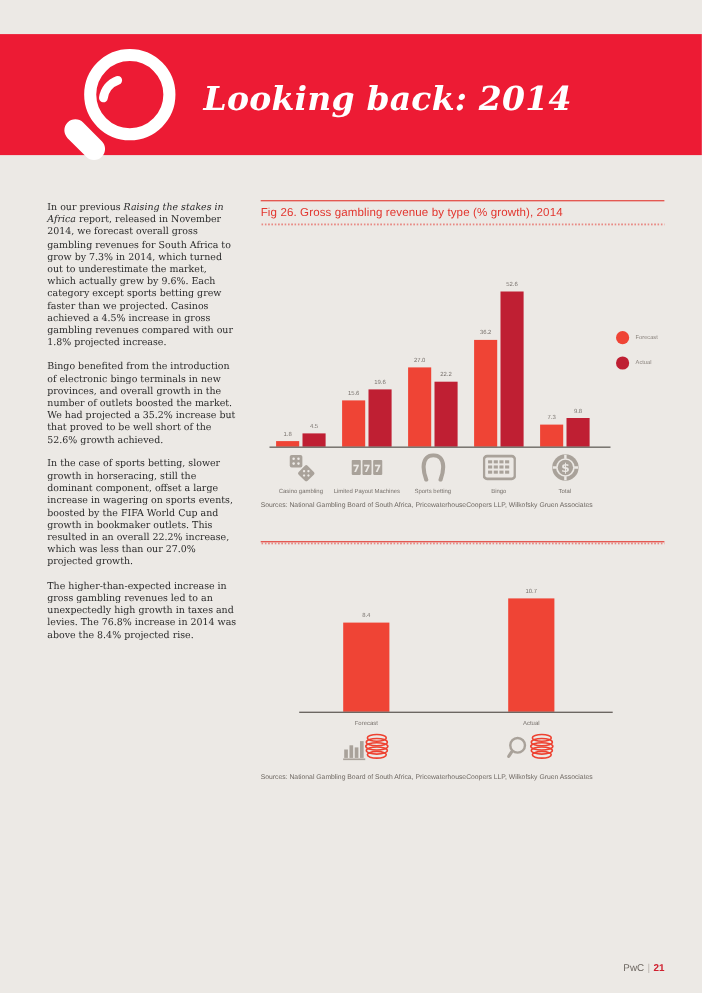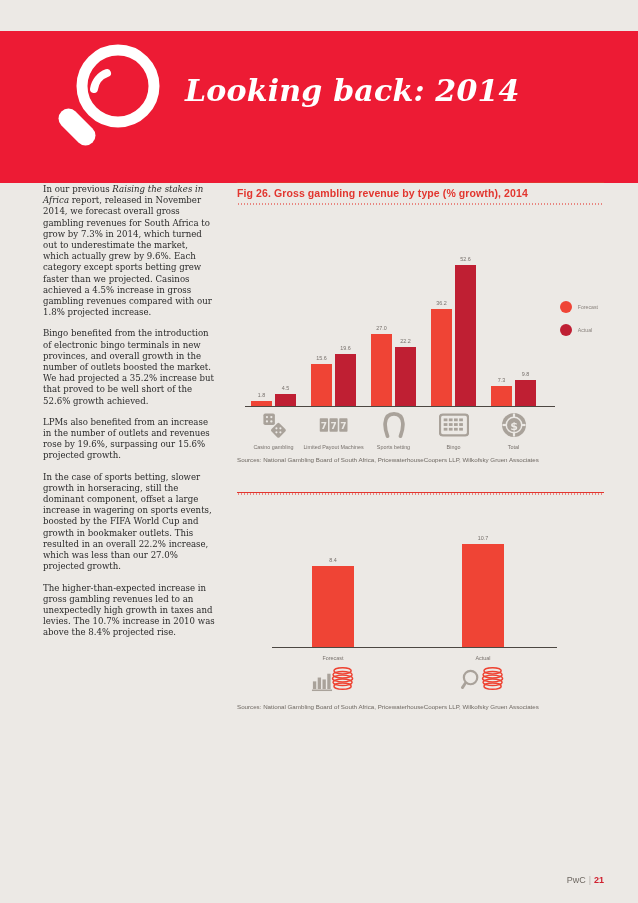--- a/index.html
+++ b/index.html
@@ -12,7 +12,7 @@
   }
   
   .header-band{
-    position:absolute;left:0;top:31px;width:638px;height:152px;
+    position:absolute;left:0;top:31px;width:638px;height:110px;
     background:#ed1b34;
   }
   .magnifier{

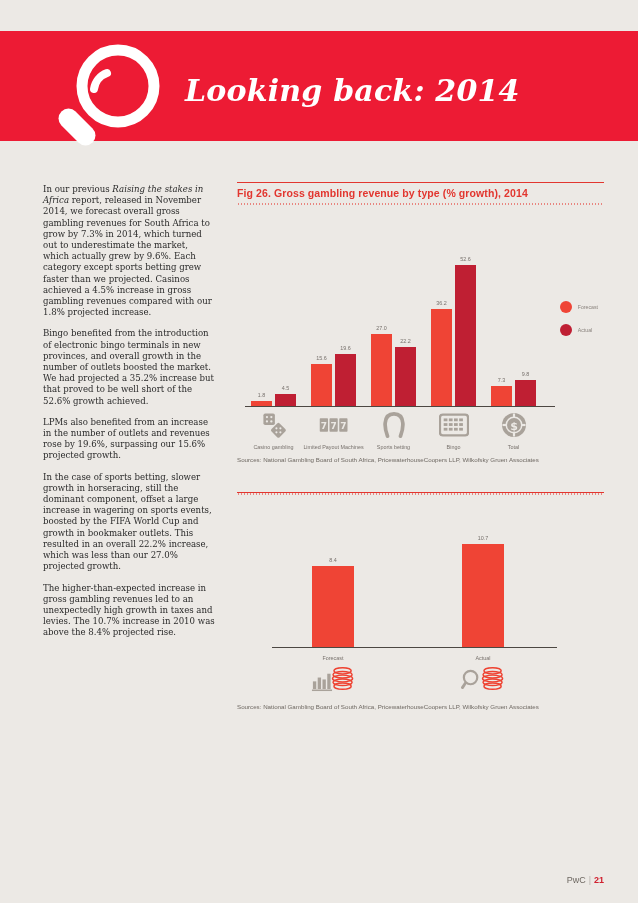--- a/index.html
+++ b/index.html
@@ -40,7 +40,7 @@
   #fig27{top:492px;}
   .fig-rule-top{height:1px;background:#e2362f;width:100%;}
   .fig-title{
-    font-size:10.5px;font-weight:bold;color:#e2362f;
+    font-size:10.5px;font-weight:normal;color:#e2362f;
     padding:4px 0 4px 0;letter-spacing:0.1px;white-space:nowrap;
   }
   .fig-rule-dot{

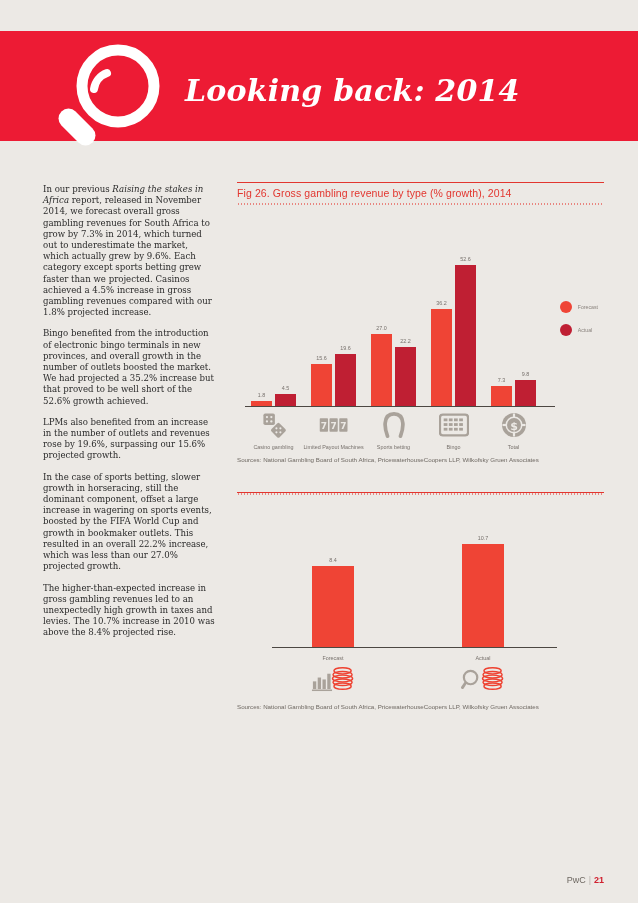--- a/index.html
+++ b/index.html
@@ -96,7 +96,6 @@
 <div class="text-col" id="text-col">
     <p><span>In our previous </span><i>Raising the stakes in Africa</i><span> report, released in November 2014, we forecast overall gross gambling revenues for South Africa to grow by 7.3% in 2014, which turned out to underestimate the market, which actually grew by 9.6%. Each category except sports betting grew faster than we projected. Casinos achieved a 4.5% increase in gross gambling revenues compared with our 1.8% projected increase.</span></p>
     <p><span>Bingo benefited from the introduction of electronic bingo terminals in new provinces, and overall growth in the number of outlets boosted the market. We had projected a 35.2% increase but that proved to be well short of the 52.6% growth achieved.</span></p>
-    <p><span>LPMs also benefited from an increase in the number of outlets and revenues rose by 19.6%, surpassing our 15.6% projected growth.</span></p>
     <p><span>In the case of sports betting, slower growth in horseracing, still the dominant component, offset a large increase in wagering on sports events, boosted by the FIFA World Cup and growth in bookmaker outlets. This resulted in an overall 22.2% increase, which was less than our 27.0% projected growth.</span></p>
     <p><span>The higher-than-expected increase in gross gambling revenues led to an unexpectedly high growth in taxes and levies. The 10.7% increase in 2010 was above the 8.4% projected rise.</span></p>
   </div>

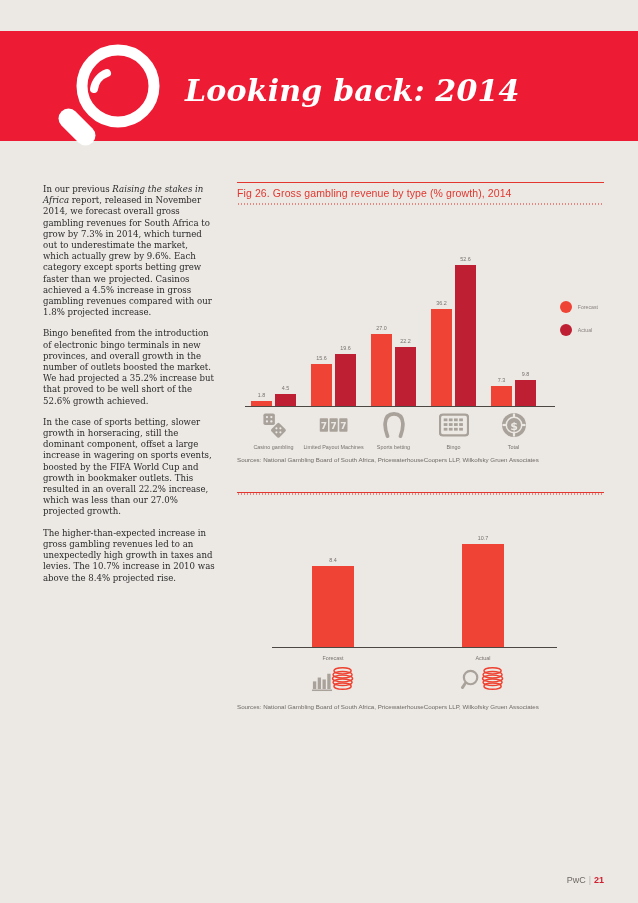--- a/index.html
+++ b/index.html
@@ -97,7 +97,7 @@
     <p><span>In our previous </span><i>Raising the stakes in Africa</i><span> report, released in November 2014, we forecast overall gross gambling revenues for South Africa to grow by 7.3% in 2014, which turned out to underestimate the market, which actually grew by 9.6%. Each category except sports betting grew faster than we projected. Casinos achieved a 4.5% increase in gross gambling revenues compared with our 1.8% projected increase.</span></p>
     <p><span>Bingo benefited from the introduction of electronic bingo terminals in new provinces, and overall growth in the number of outlets boosted the market. We had projected a 35.2% increase but that proved to be well short of the 52.6% growth achieved.</span></p>
     <p><span>In the case of sports betting, slower growth in horseracing, still the dominant component, offset a large increase in wagering on sports events, boosted by the FIFA World Cup and growth in bookmaker outlets. This resulted in an overall 22.2% increase, which was less than our 27.0% projected growth.</span></p>
-    <p><span>The higher-than-expected increase in gross gambling revenues led to an unexpectedly high growth in taxes and levies. The 10.7% increase in 2010 was above the 8.4% projected rise.</span></p>
+    <p><span>The higher-than-expected increase in gross gambling revenues led to an unexpectedly high growth in taxes and levies. The 76.8% increase in 2014 was above the 8.4% projected rise.</span></p>
   </div>
 
 <div class="fig" id="fig26">

